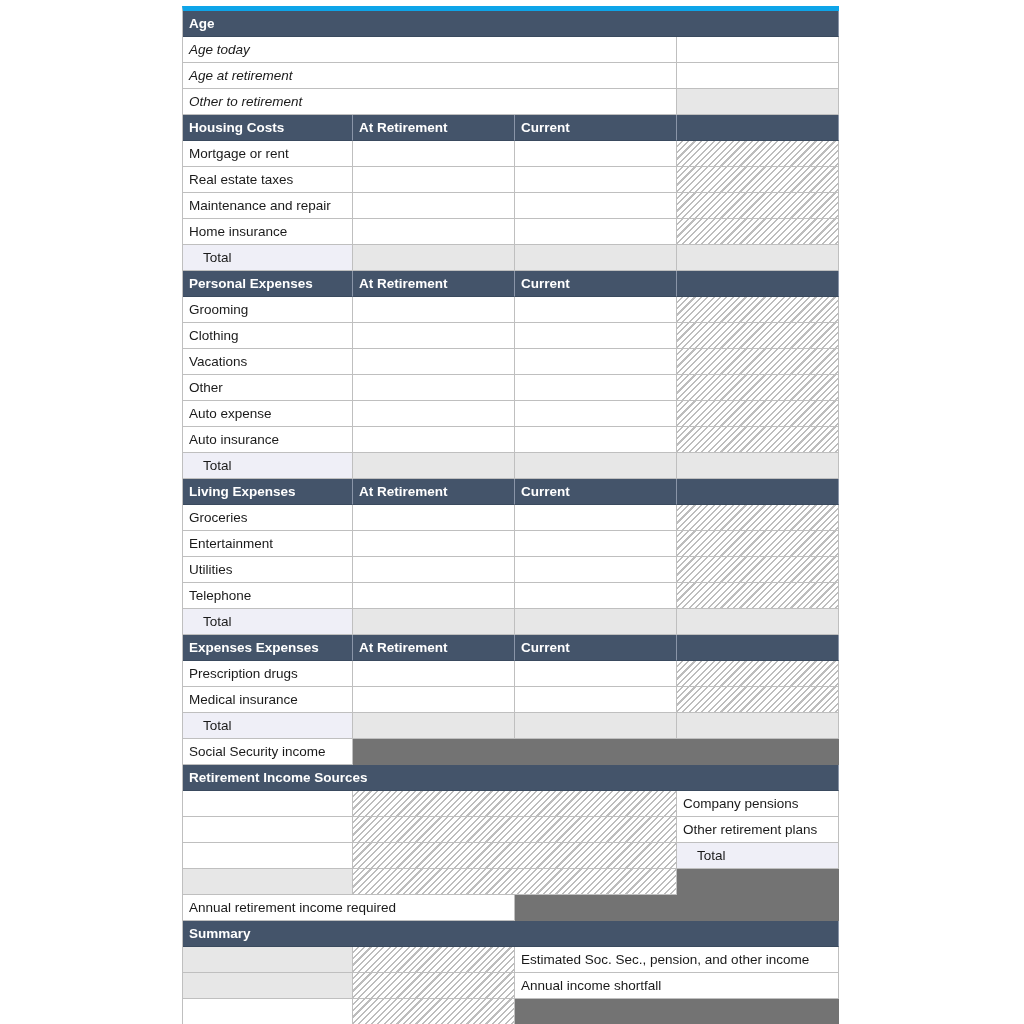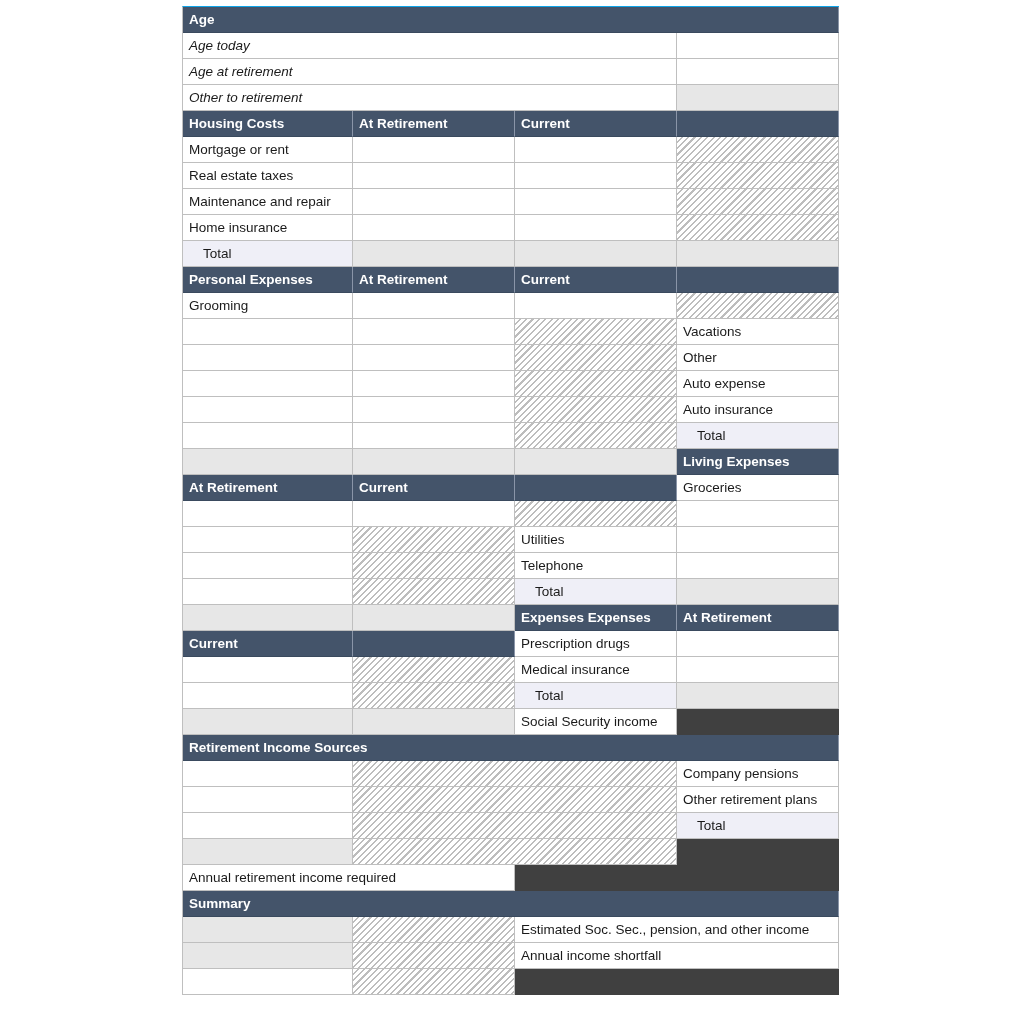--- a/index.html
+++ b/index.html
@@ -16,9 +16,9 @@
     width: 657px;
     display: grid;
     grid-template-columns: 170px 162px 162px 162px;
-    border-top: 1px solid #0ea5e9;
+    border-top: 5px solid #0ea5e9;
     border-left: 1px solid #bfbfbf;
-    background: #404040;
+    background: #737373;
   }
   .cell {
     height: 26px;

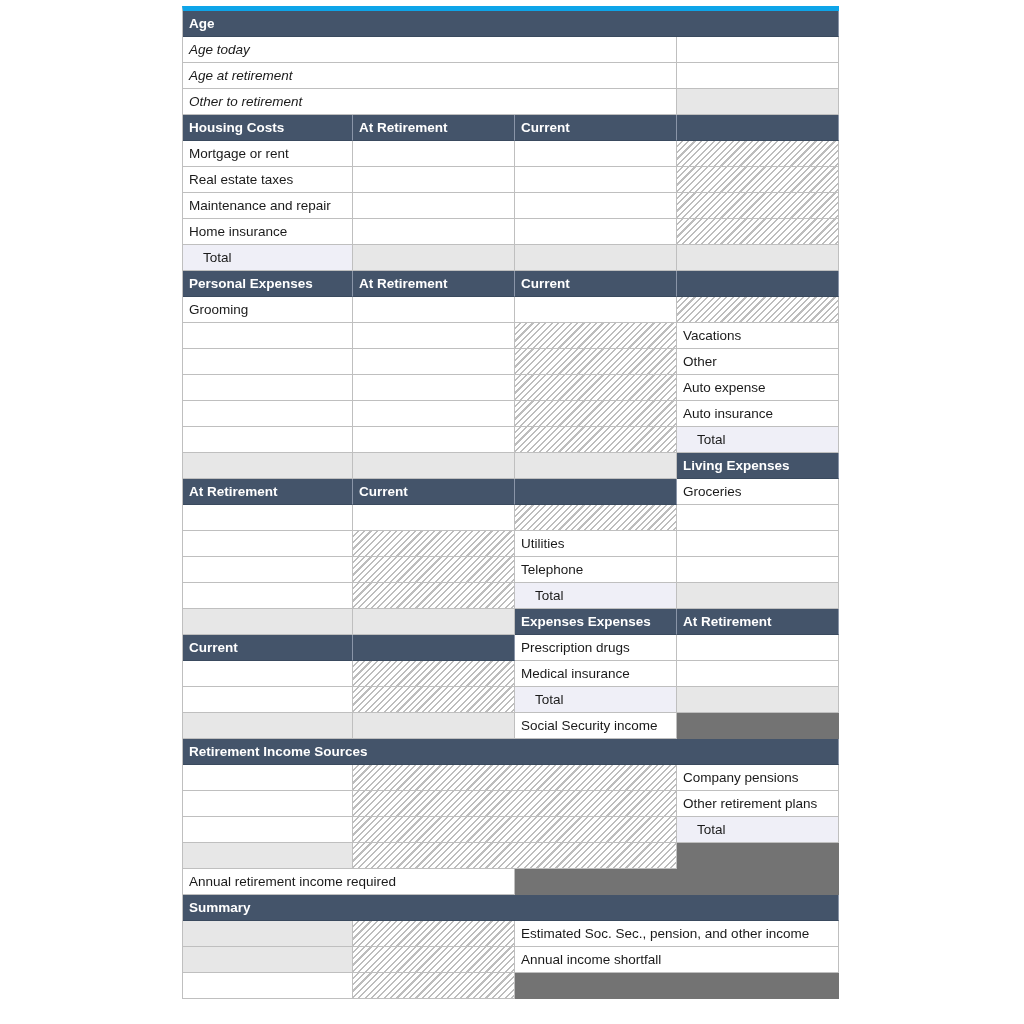--- a/index.html
+++ b/index.html
@@ -100,6 +100,7 @@
     <div class="cell input"></div>
     <div class="cell input"></div>
     <div class="cell hatch"></div>
+    <div class="cell">Clothing</div>
     <div class="cell input"></div>
     <div class="cell input"></div>
     <div class="cell hatch"></div>

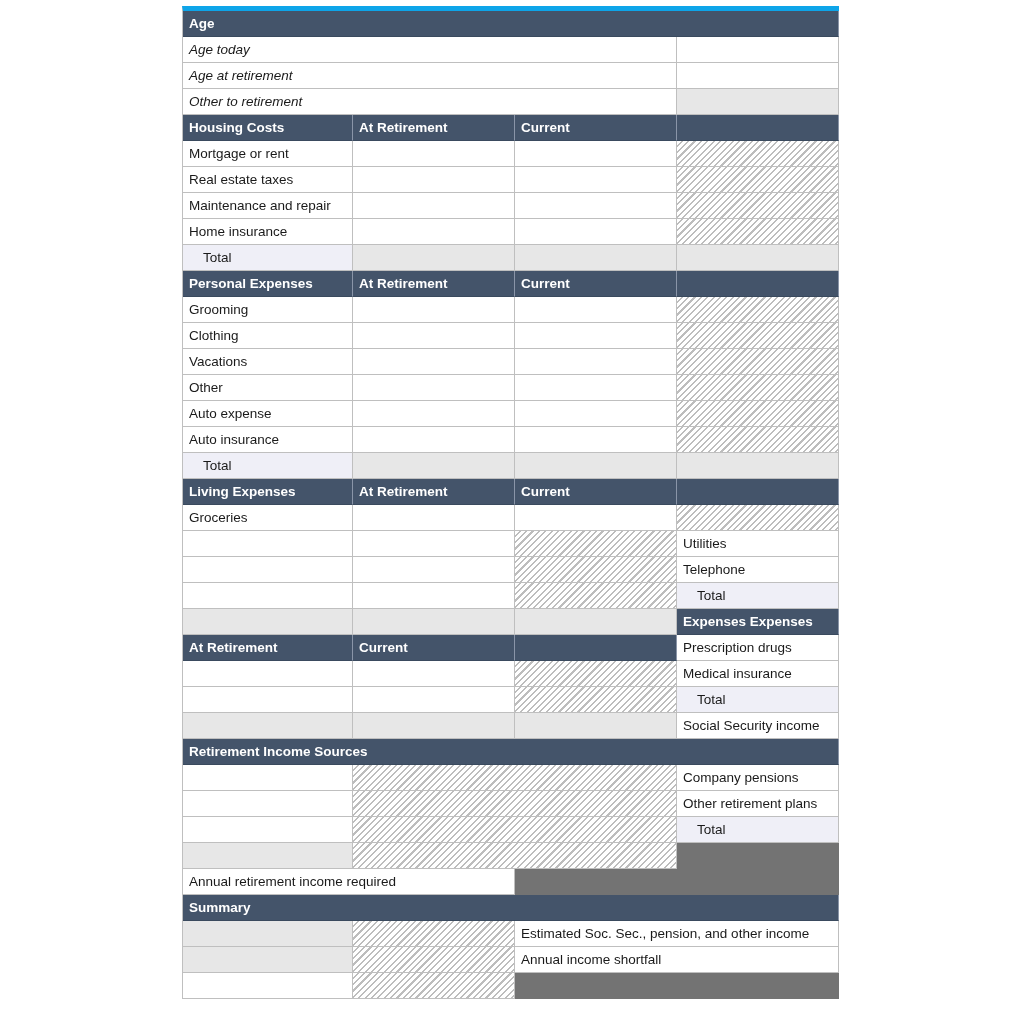--- a/index.html
+++ b/index.html
@@ -132,6 +132,7 @@
     <div class="cell input"></div>
     <div class="cell input"></div>
     <div class="cell hatch"></div>
+    <div class="cell">Entertainment</div>
     <div class="cell input"></div>
     <div class="cell input"></div>
     <div class="cell hatch"></div>

